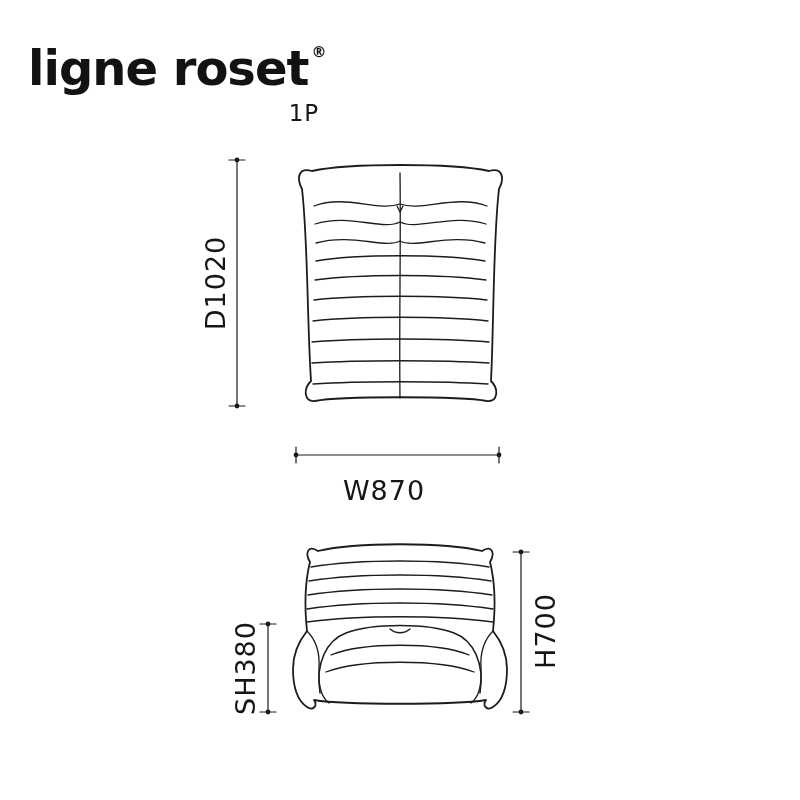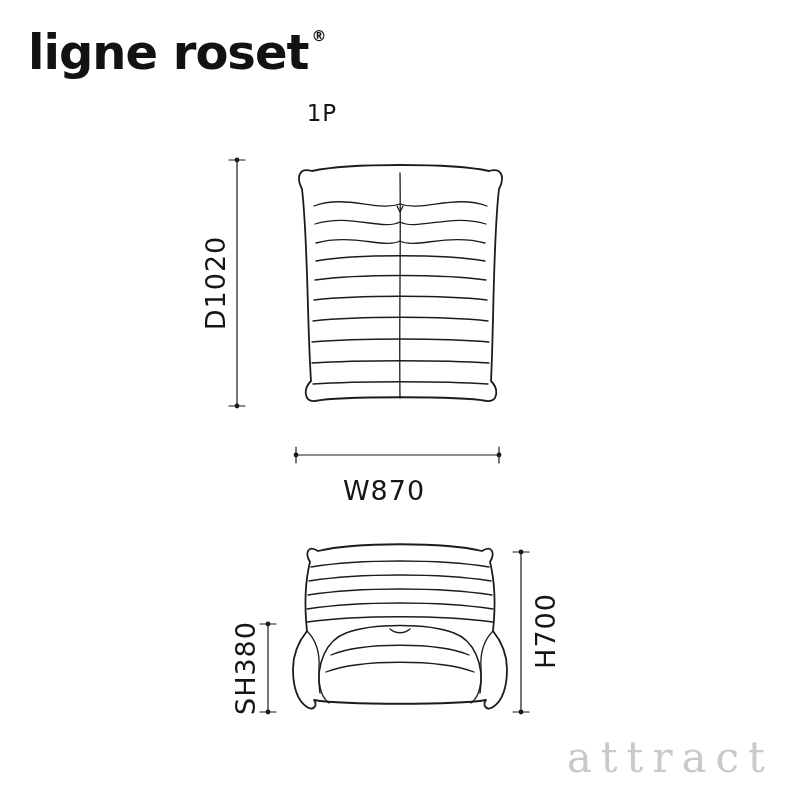--- a/index.html
+++ b/index.html
@@ -7,7 +7,7 @@
          font-family:"DejaVu Sans","Liberation Sans",sans-serif; }
   .stage { position:relative; width:800px; height:800px; background:#ffffff; }
 
-  .logo { position:absolute; left:28px; top:24px; font-weight:700; font-size:48px;
+  .logo { position:absolute; left:28px; top:40px; font-weight:700; font-size:48px;
           letter-spacing:-1px; color:#121212; white-space:nowrap; }
   .logo .reg { font-size:15px; font-weight:700; vertical-align:28px; margin-left:3px; }
 

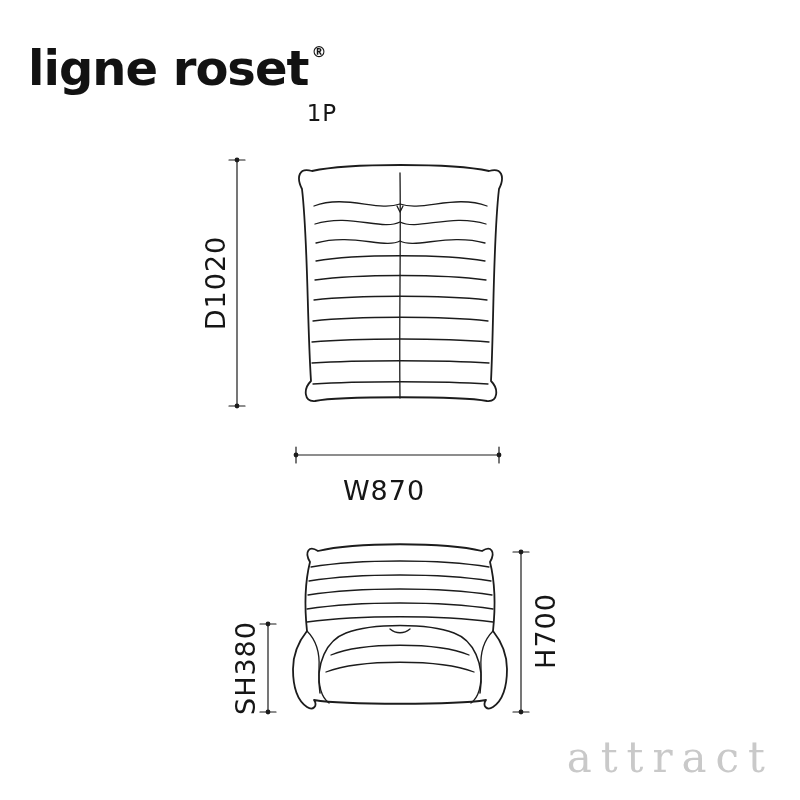--- a/index.html
+++ b/index.html
@@ -11,7 +11,7 @@
           letter-spacing:-1px; color:#121212; white-space:nowrap; }
   .logo .reg { font-size:15px; font-weight:700; vertical-align:28px; margin-left:3px; }
 
-  .variant { position:absolute; left:292px; top:100px; width:60px; text-align:center;
+  .variant { position:absolute; left:274px; top:100px; width:60px; text-align:center;
              font-size:23px; letter-spacing:1px; color:#161616; }
 
   .dim { position:absolute; font-size:27px; color:#161616; text-align:center;

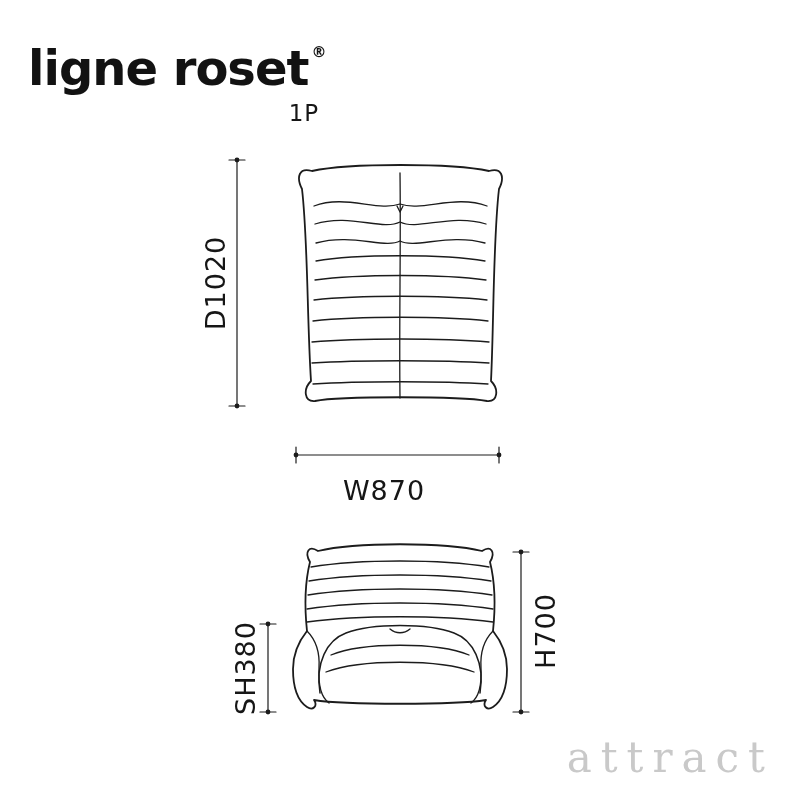--- a/index.html
+++ b/index.html
@@ -139,7 +139,6 @@
   <div id="dim-height" class="dim rot">H700</div>
   <div id="dim-seatheight" class="dim rot">SH380</div>
 
-  <div class="watermark">attract</div>
 
 </div>
 

